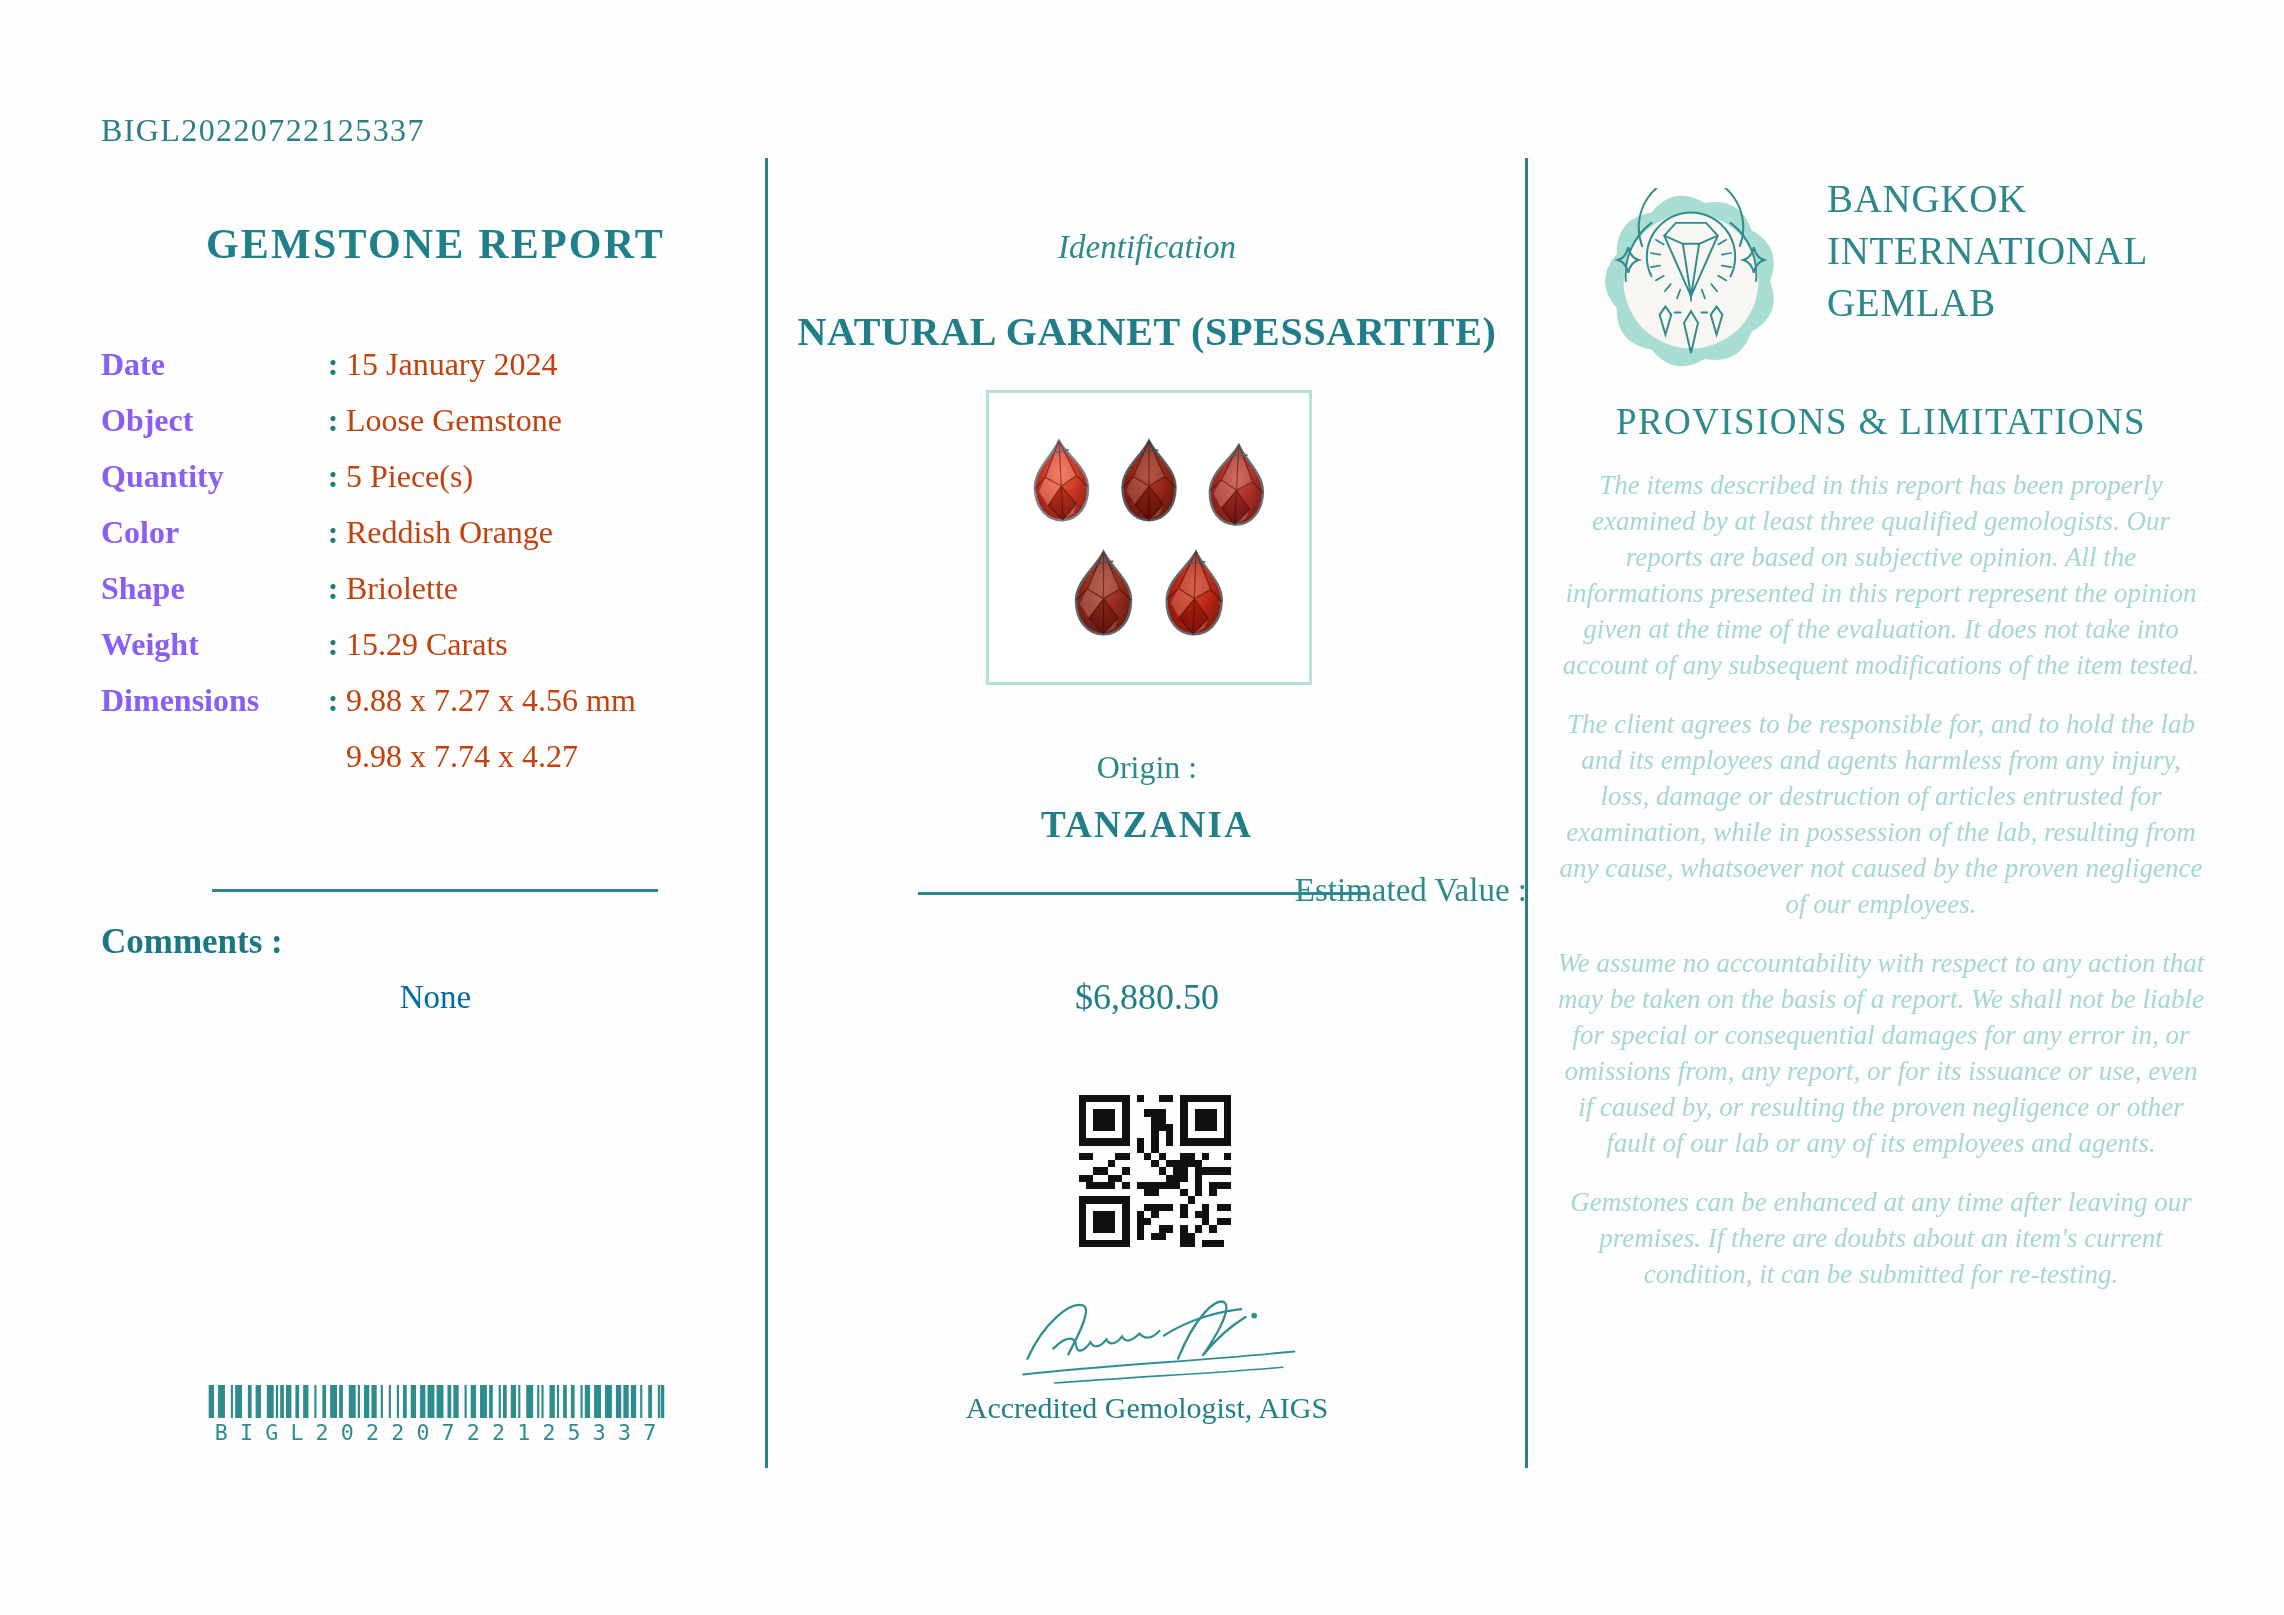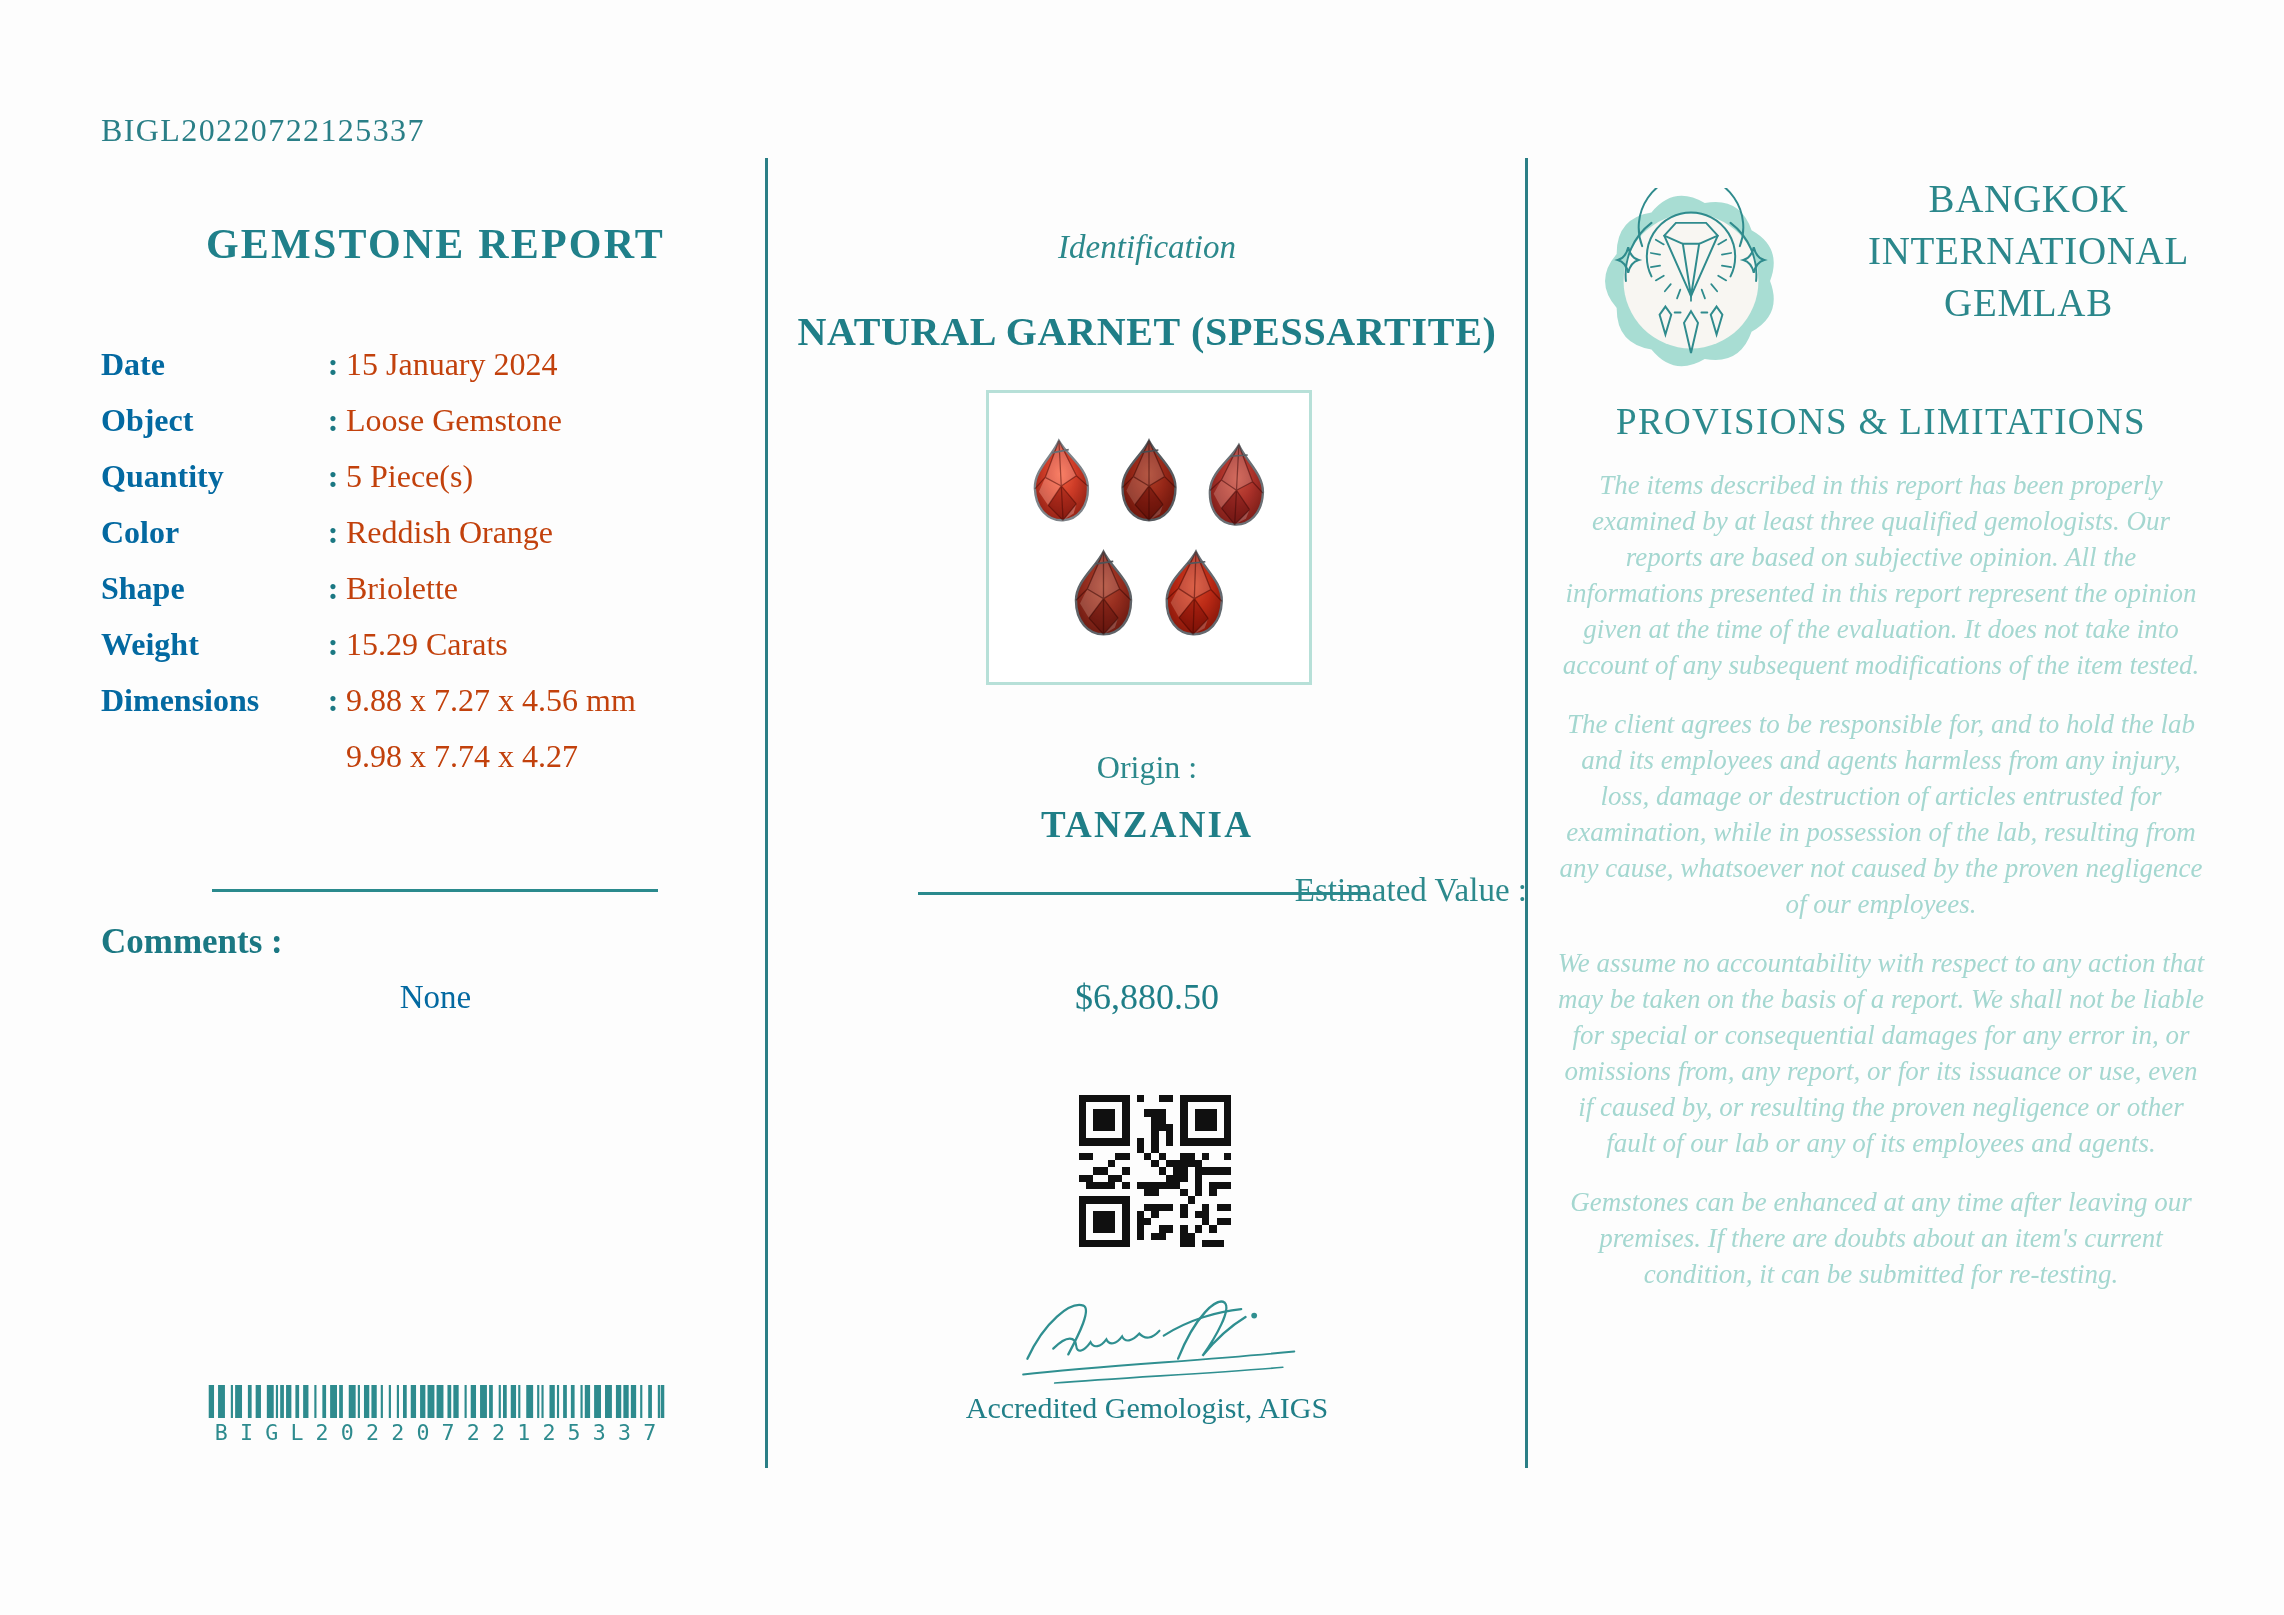--- a/index.html
+++ b/index.html
@@ -53,7 +53,7 @@
   
   .right-col{left:1527px;top:0;width:757px;height:1616px;}
   .lab-logo{position:absolute;left:71px;top:188px;width:186px;height:186px;}
-  .lab-name{position:absolute;left:300px;top:173px;width:403px;text-align:center;font-size:39px;line-height:52px;color:#2b878b;letter-spacing:0.7px;}
+  .lab-name{position:absolute;left:300px;top:173px;width:403px;text-align:left;font-size:39px;line-height:52px;color:#2b878b;letter-spacing:0.7px;}
   .prov-title{position:absolute;top:400px;left:27px;width:654px;text-align:center;font-size:37px;letter-spacing:1.4px;color:#2c8a8d;}
   .provisions{position:absolute;top:467px;left:27px;width:654px;text-align:center;}
   .provisions p{margin:0 0 23px 0;font-style:italic;font-size:27px;line-height:36px;color:#a4d7d0;}

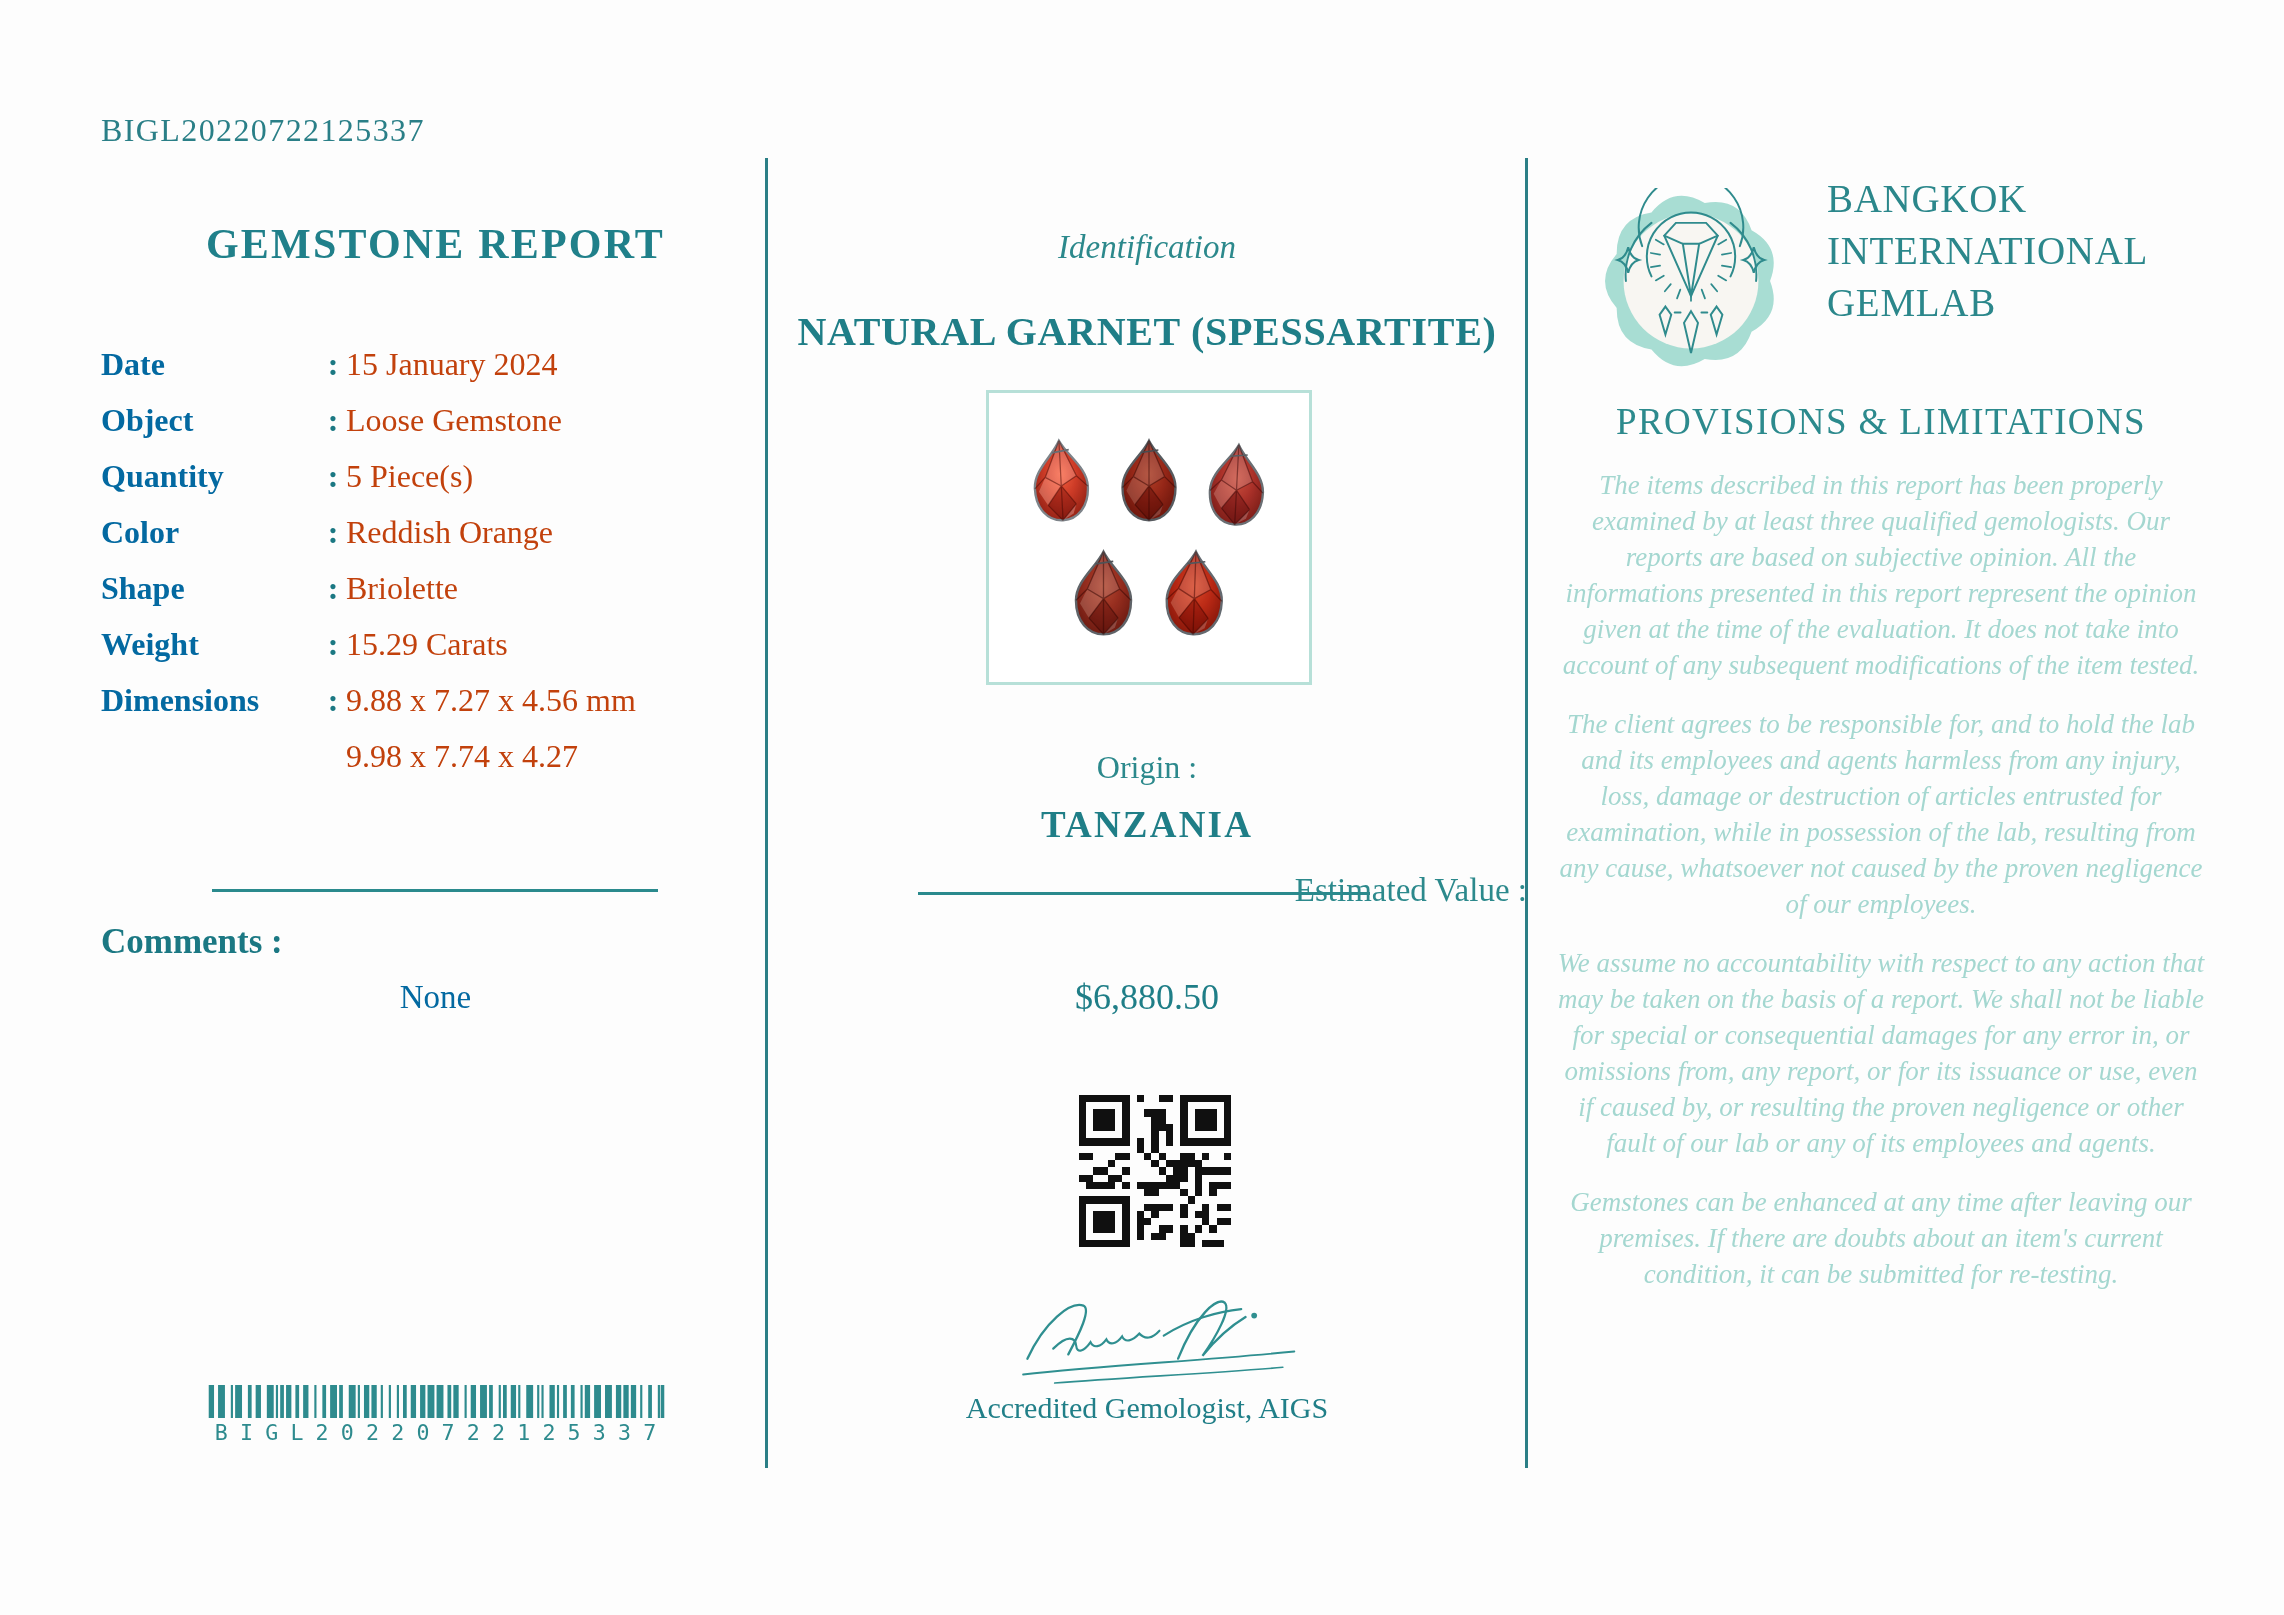--- a/index.html
+++ b/index.html
@@ -16,7 +16,7 @@
   .report-title{position:absolute;top:220px;width:100%;text-align:center;font-size:42px;font-weight:bold;letter-spacing:2.2px;color:#20808a;}
   .fields{position:absolute;top:336px;left:0;width:100%;}
   .field-row{display:flex;align-items:flex-start;line-height:56px;font-size:32px;}
-  .flabel{width:219px;font-weight:bold;color:#0369a1;}
+  .flabel{width:219px;font-weight:bold;color:#8b5cf6;}
   .fcolon{width:26px;font-weight:bold;color:#1b7883;text-align:center;}
   .fvals{flex:1;color:#c2410c;}
   .fval2{display:block;}

